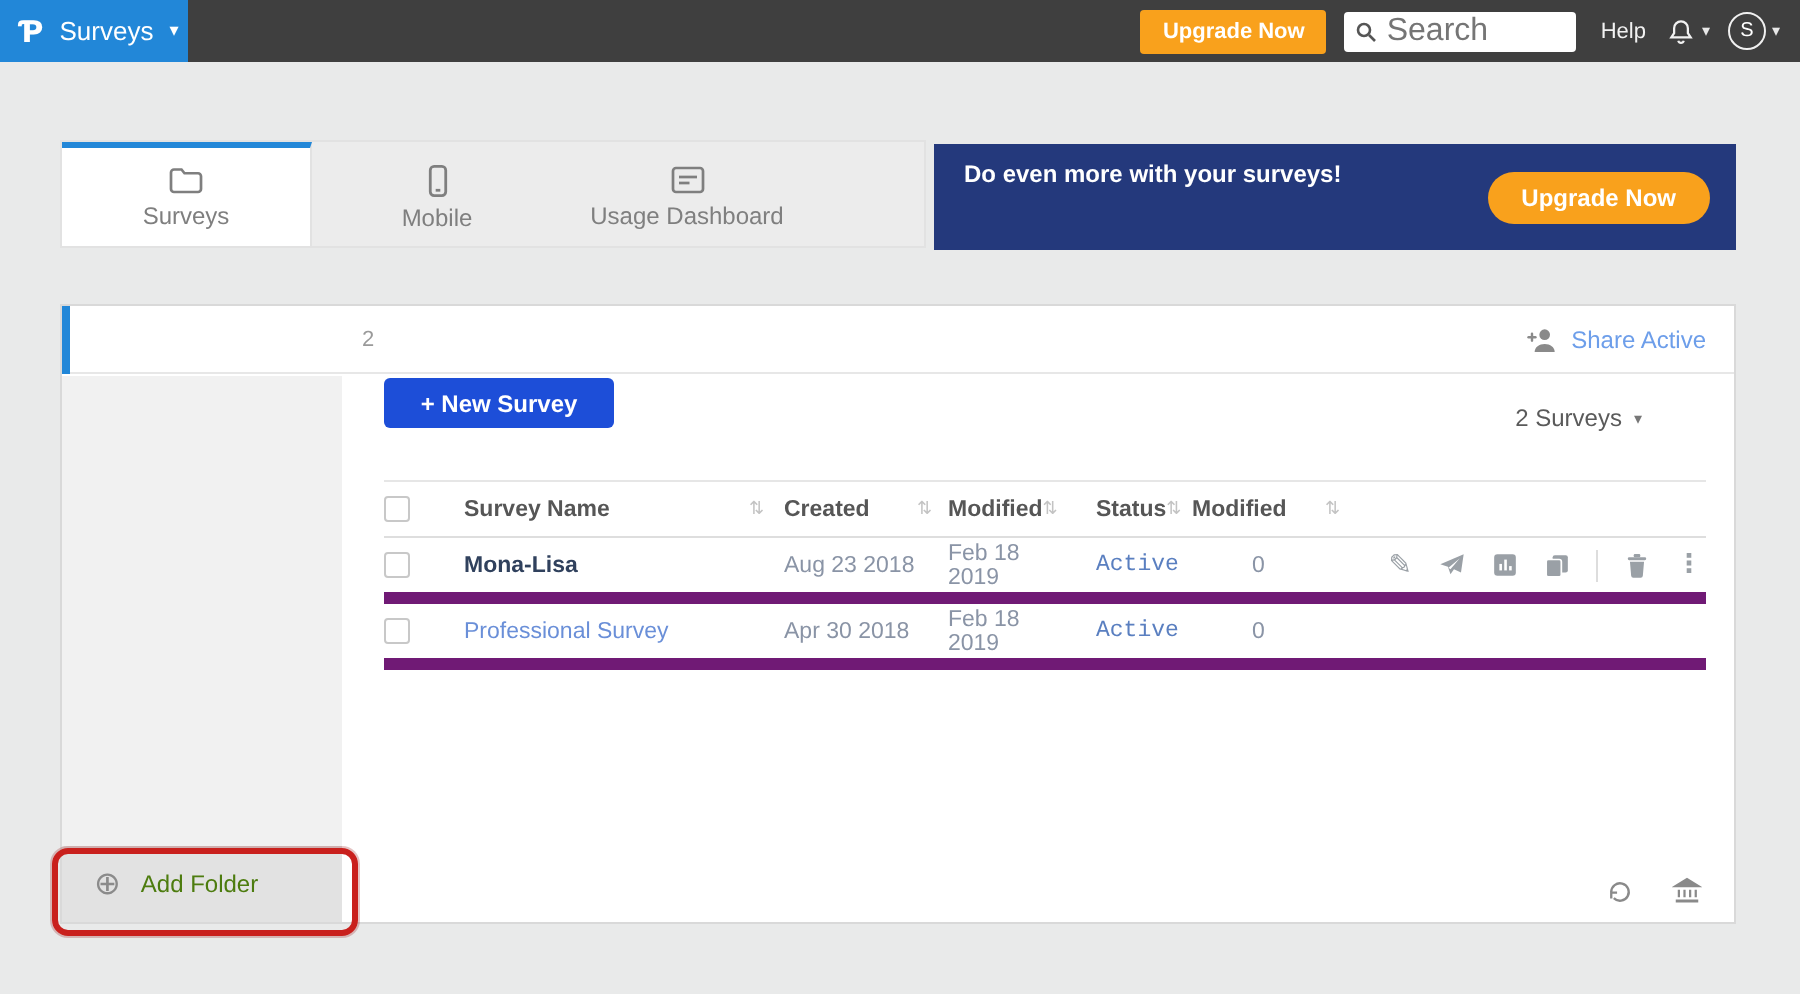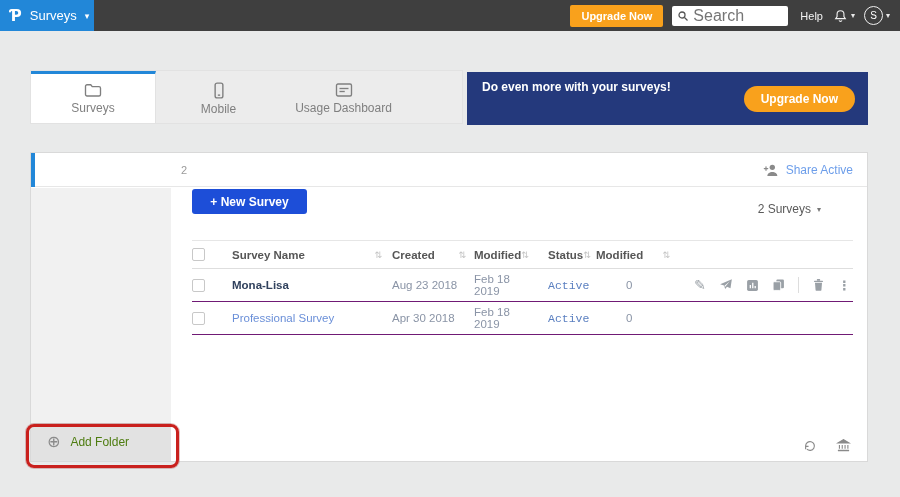--- a/index.html
+++ b/index.html
@@ -57,7 +57,7 @@
 
   .table { position:absolute; left:21px; top:52px; width:661px; }
   .thead { display:flex; align-items:center; height:29px; border-top:1px solid #e6e6e6; border-bottom:1px solid #dedede; font-size:11.5px; font-weight:bold; color:#565656; }
-  .trow { display:flex; align-items:center; height:33px; border-bottom:1px solid #701a75; font-size:11.5px; }
+  .trow { display:flex; align-items:center; height:33px; border-bottom:6px solid #701a75; font-size:11.5px; }
   .c-cb { width:40px; display:flex; align-items:center; }
   .cb { width:13px; height:13px; border:1.5px solid #c8c8c8; border-radius:2px; background:#fff; cursor:pointer; }
   .c-name { width:160px; display:flex; align-items:center; justify-content:space-between; padding-right:10px; }

